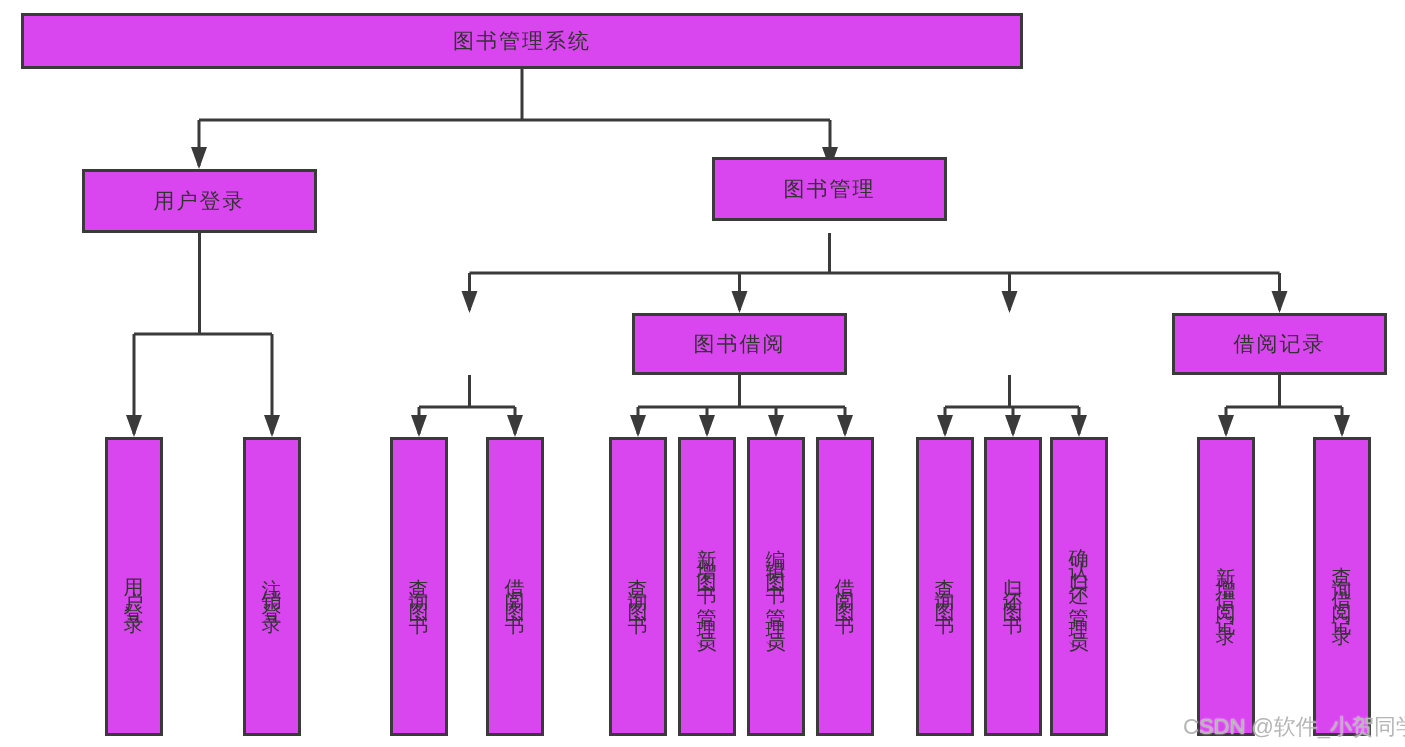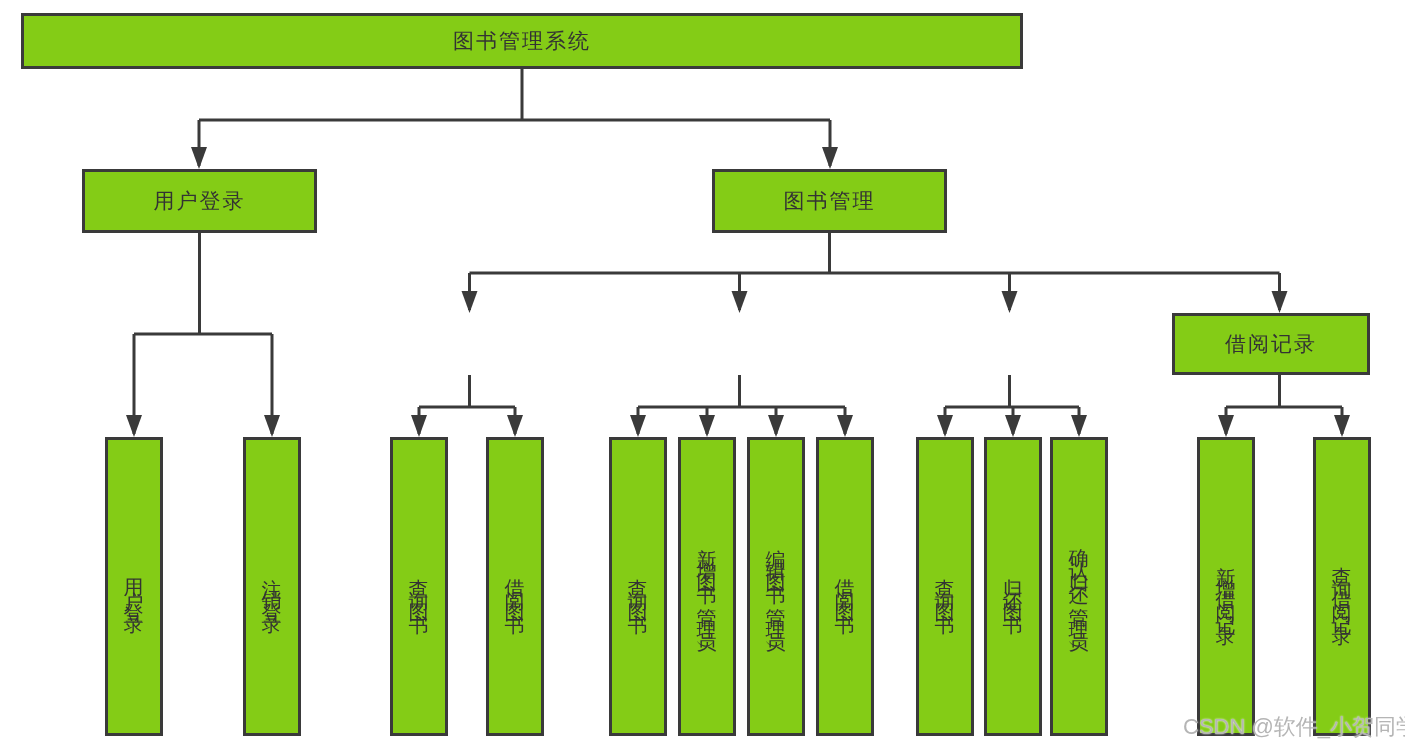--- a/index.html
+++ b/index.html
@@ -21,7 +21,7 @@
     position: absolute;
     box-sizing: border-box;
     border: 3px solid #3a3a3a;
-    background: #84cc16;
+    background: #d946ef;
     display: flex;
     align-items: center;
     justify-content: center;

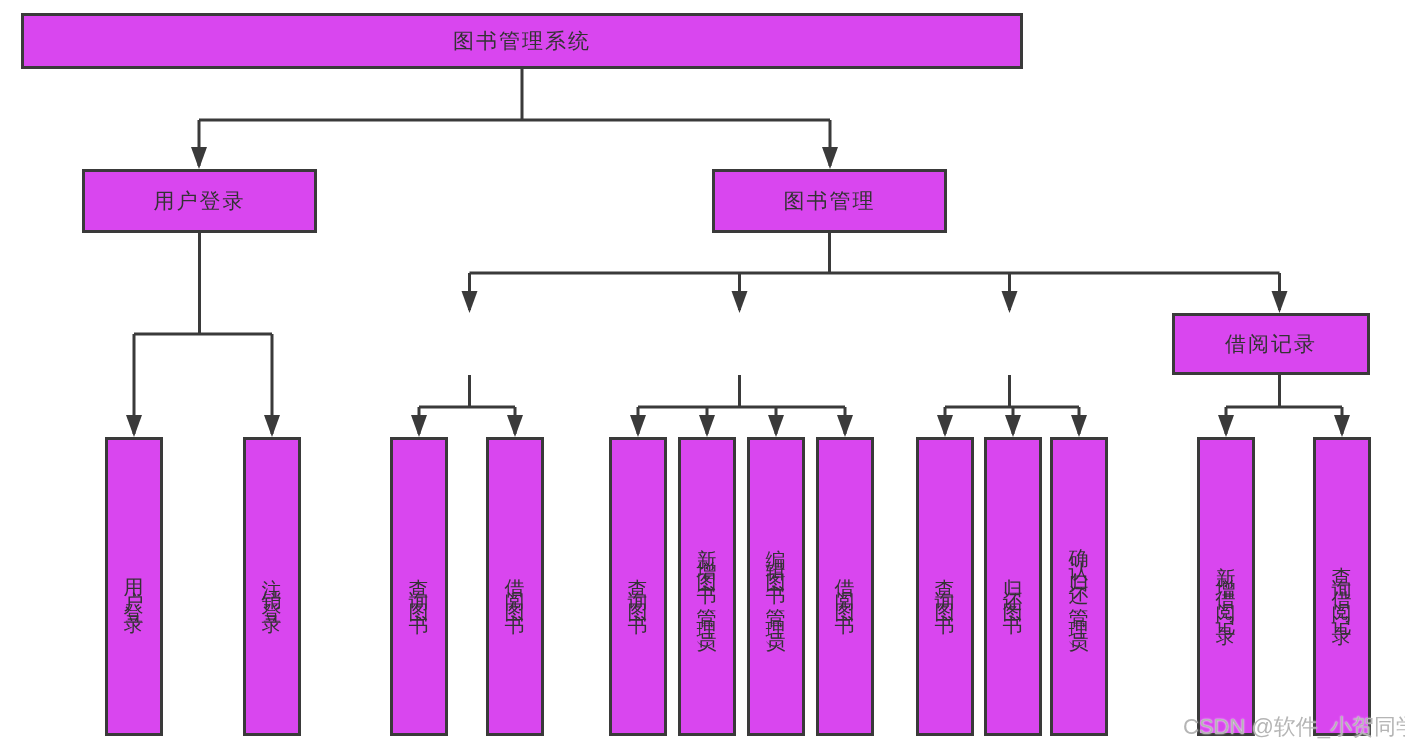--- a/index.html
+++ b/index.html
@@ -100,7 +100,7 @@
   <div class="node h-node" style="left:82px; top:169px; width:235px; height:64px;">
     <span>用户登录</span>
   </div>
-  <div class="node h-node" style="left:712px; top:169px; width:235px; height:64px;">
+  <div class="node h-node" style="left:712px; top:157px; width:235px; height:64px;">
     <span>图书管理</span>
   </div>
 

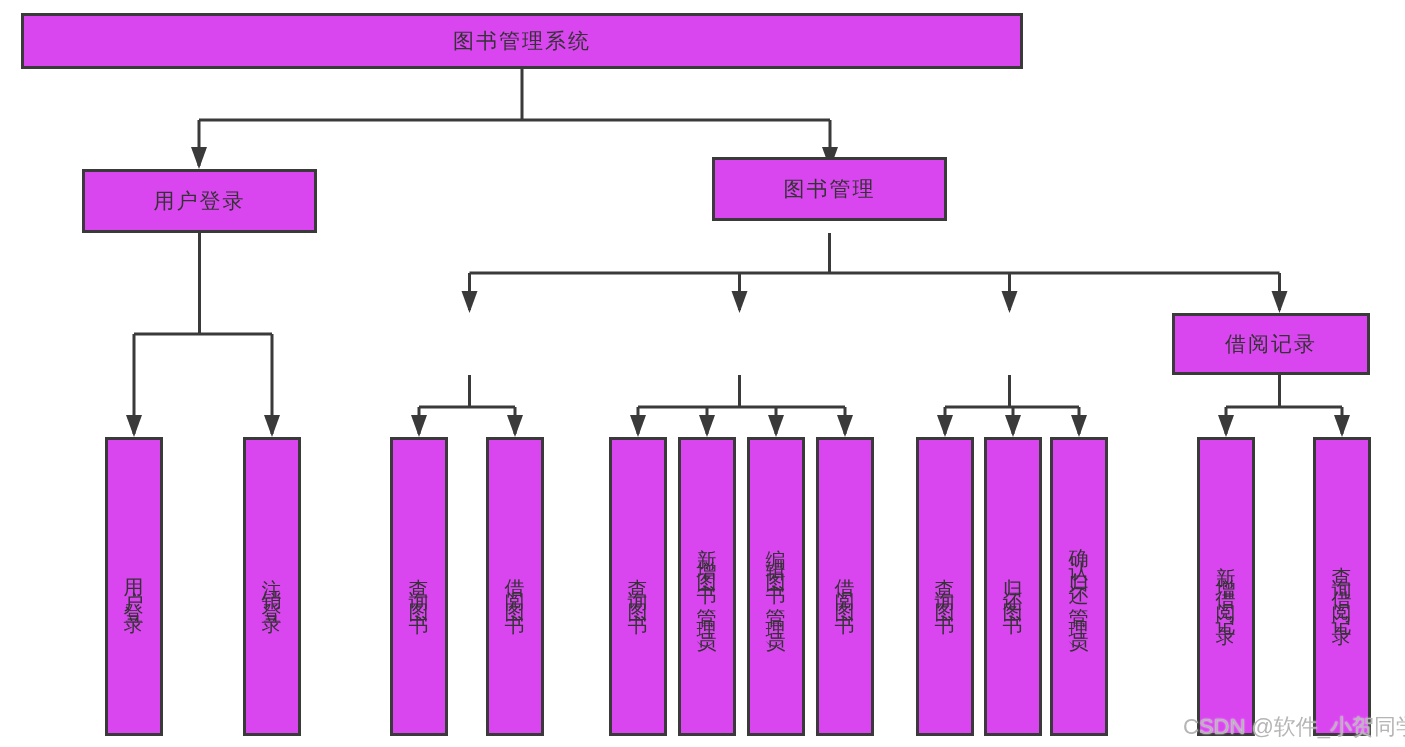--- a/index.html
+++ b/index.html
@@ -104,6 +104,9 @@
     <span>图书管理</span>
   </div>
 
+  <div class="node h-node" style="left:632px; top:313px; width:215px; height:62px;">
+    <span>图书借阅</span>
+  </div>
   <div class="node h-node" style="left:1172px; top:313px; width:198px; height:62px;">
     <span>借阅记录</span>
   </div>

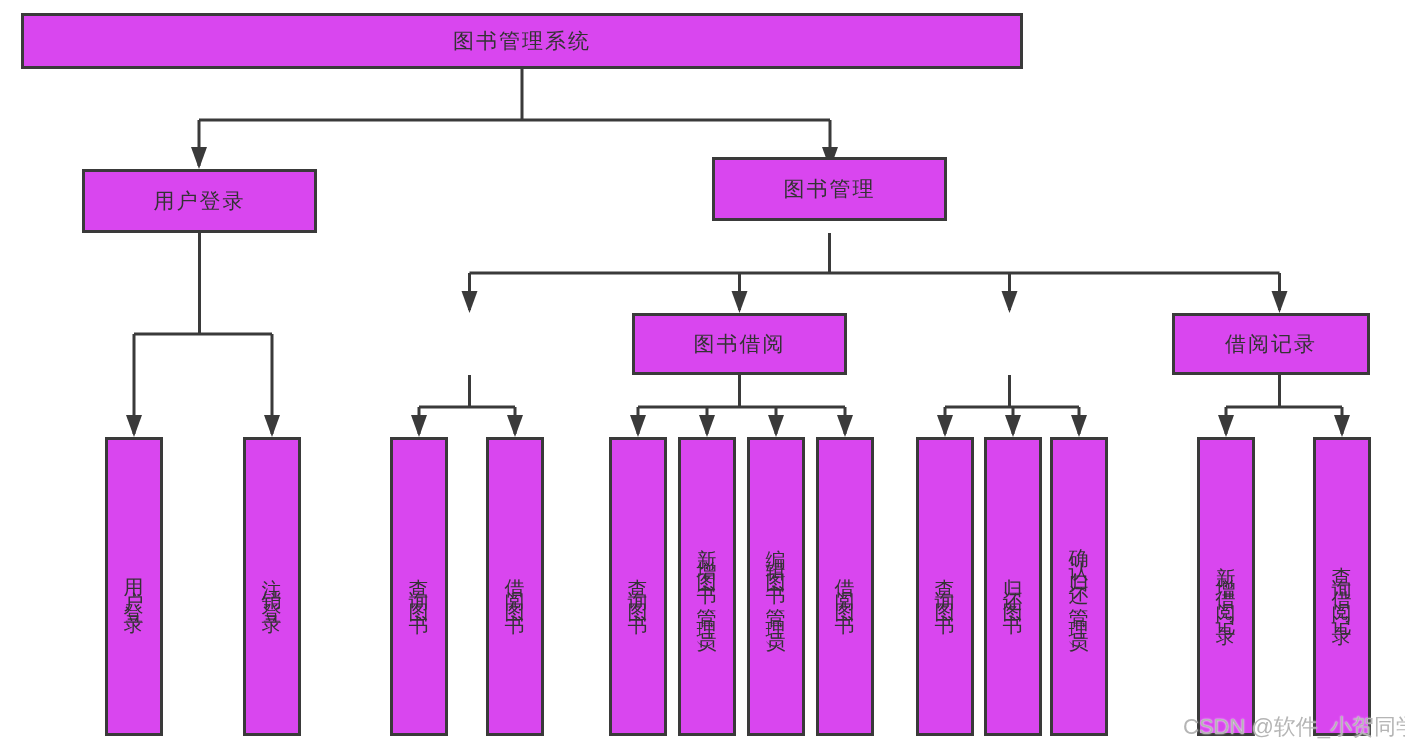--- a/index.html
+++ b/index.html
@@ -107,7 +107,7 @@
   <div class="node h-node" style="left:632px; top:313px; width:215px; height:62px;">
     <span>图书借阅</span>
   </div>
-  <div class="node h-node" style="left:1172px; top:313px; width:198px; height:62px;">
+  <div class="node h-node" style="left:1172px; top:313px; width:215px; height:62px;">
     <span>借阅记录</span>
   </div>
 

